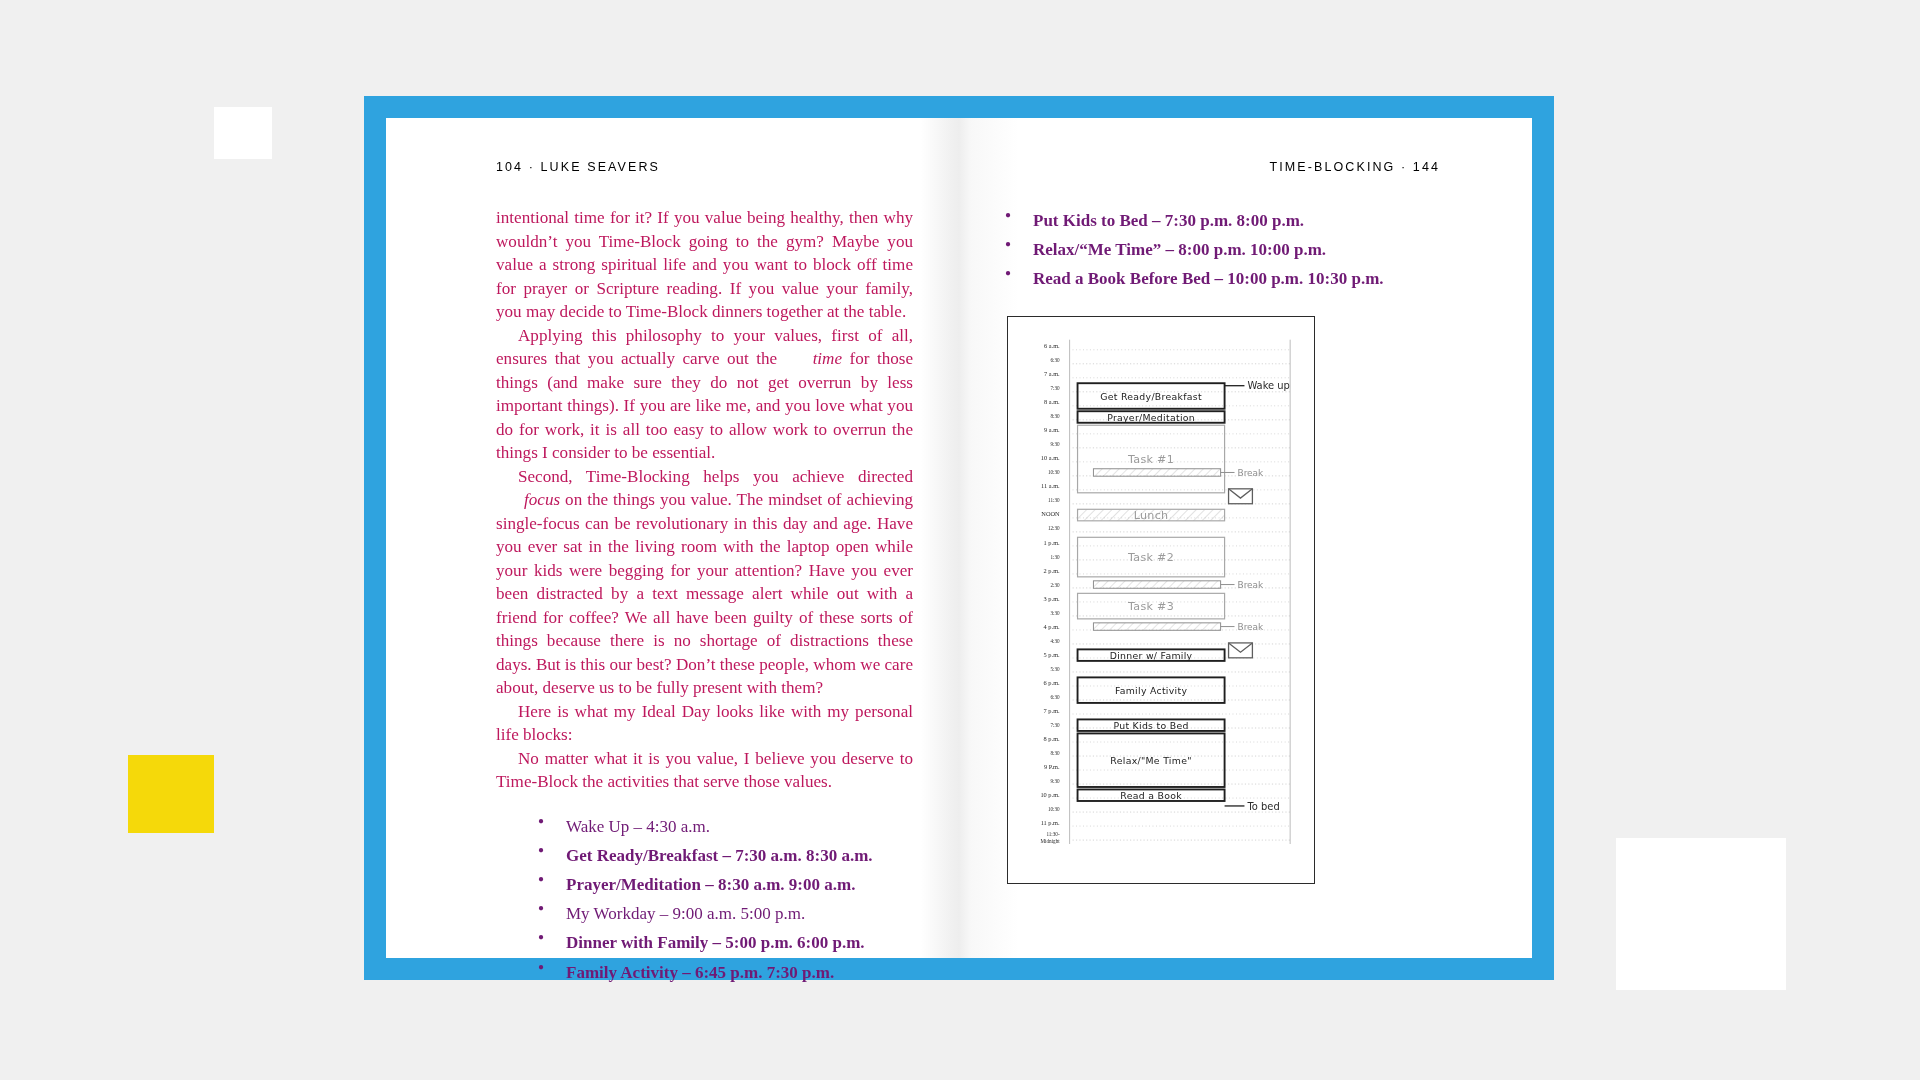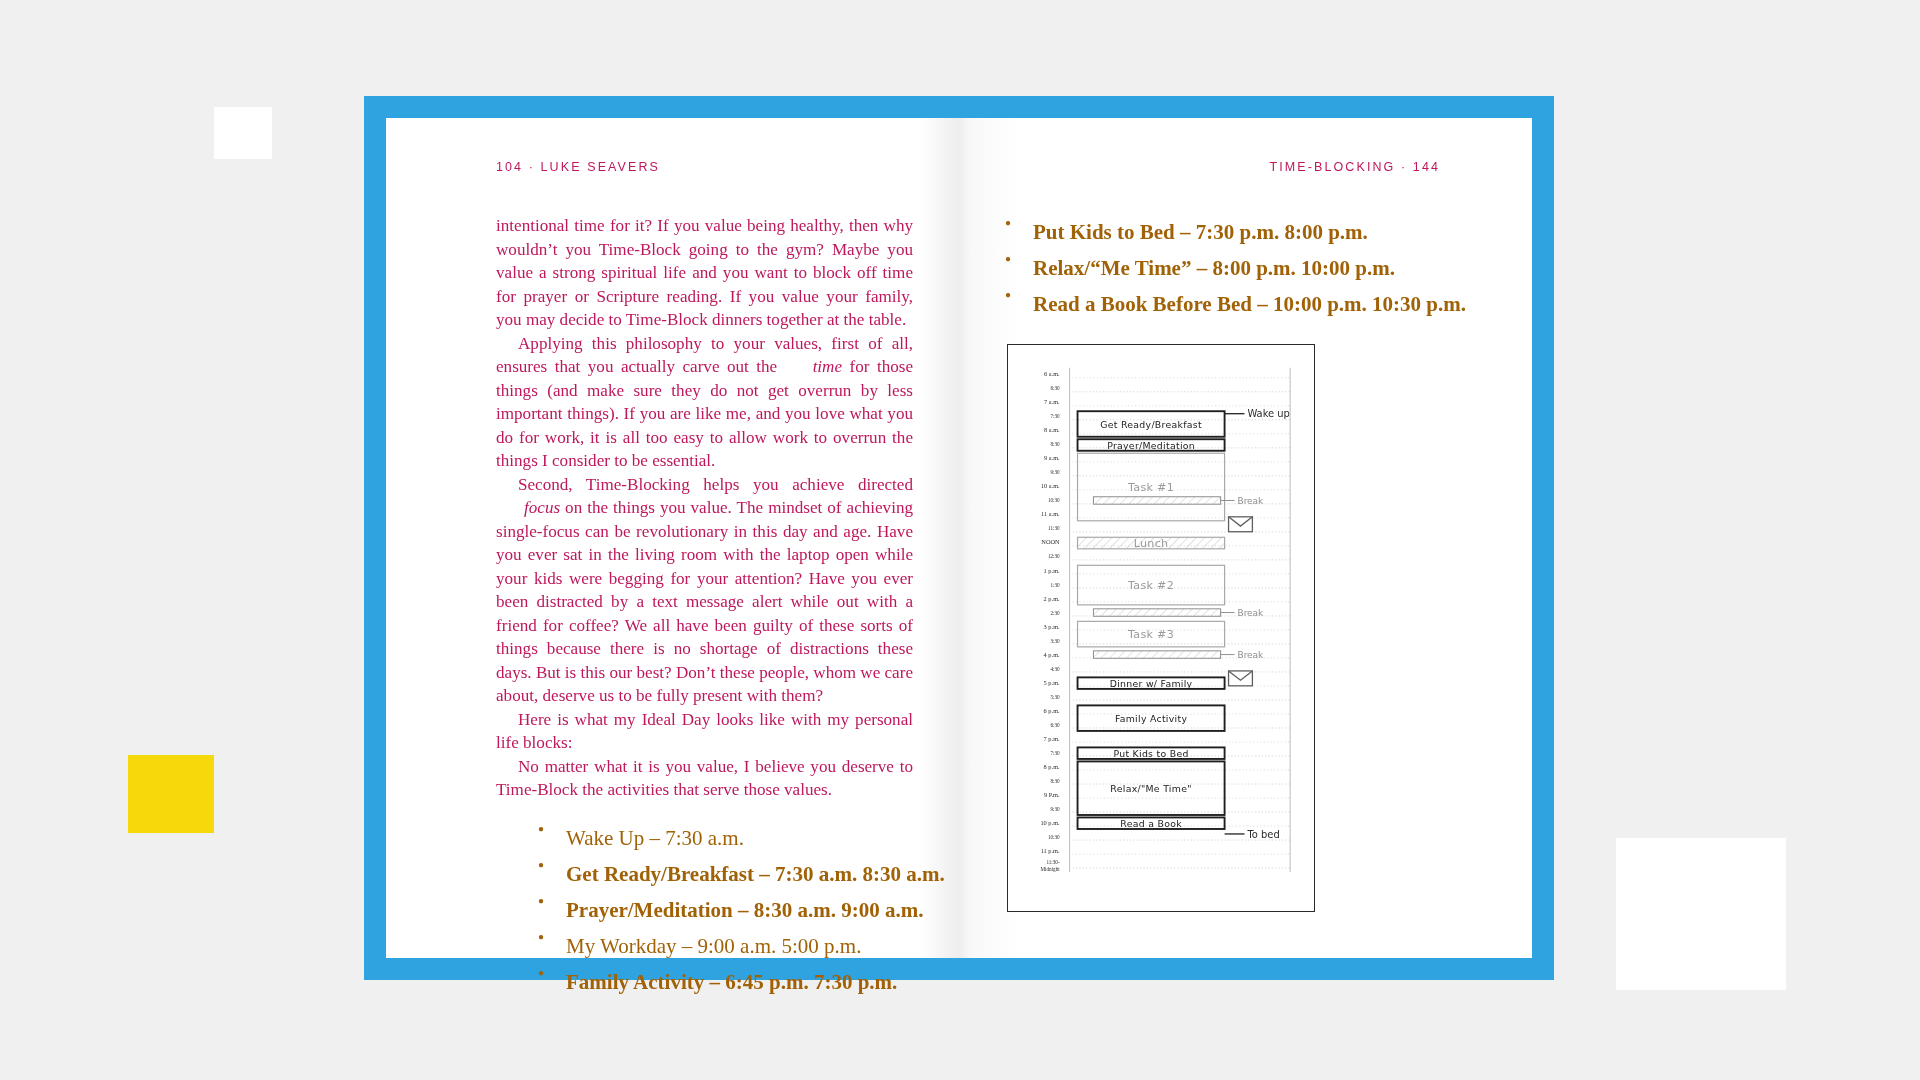--- a/index.html
+++ b/index.html
@@ -56,8 +56,8 @@
     font-family: "Liberation Sans", sans-serif;
     font-size: 12.5px;
     letter-spacing: 2.1px;
-    color: #be185d;
-    margin-bottom: 40px;
+    color: #000000;
+    margin-bottom: 32px;
     white-space: nowrap;
   }
   .rh-right { text-align: right; }

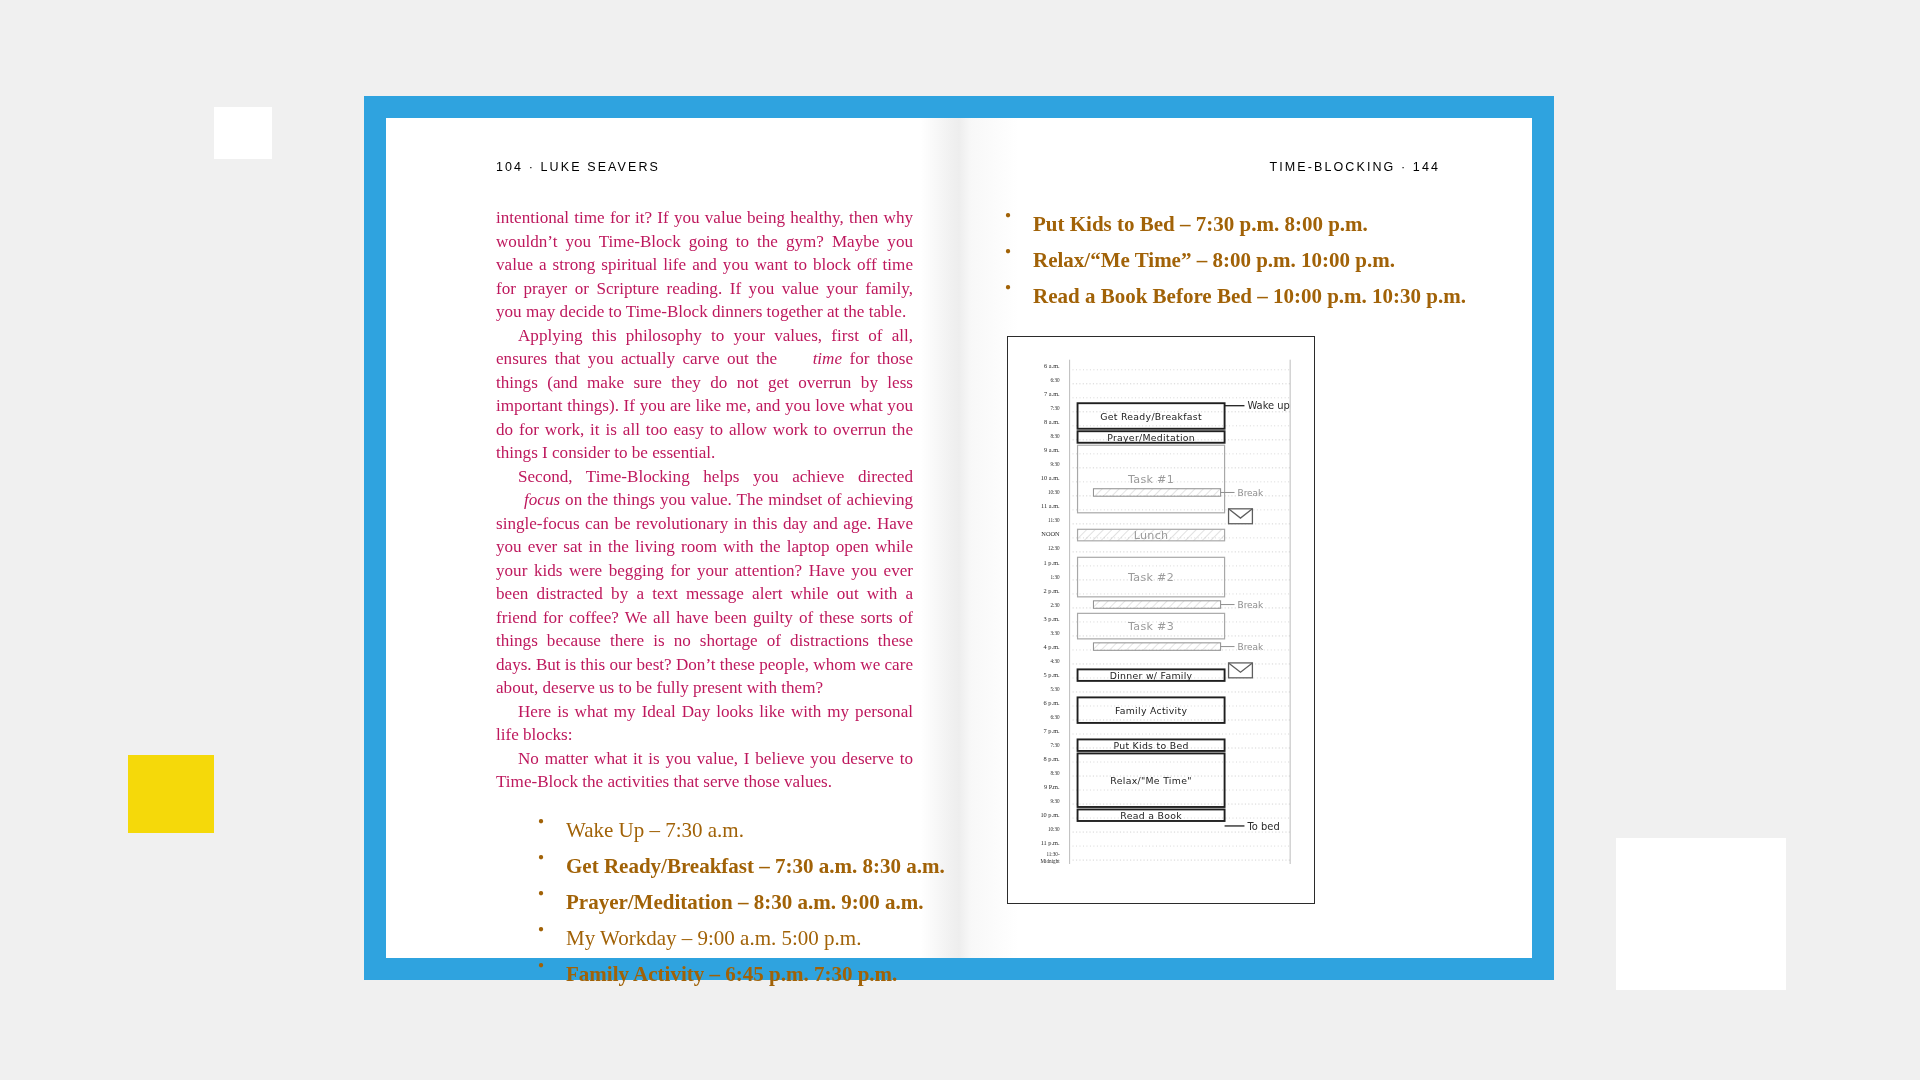--- a/index.html
+++ b/index.html
@@ -85,9 +85,9 @@
   ul.schedule-list li {
     position: relative;
     padding-left: 28px;
-    font-size: 21px;
+    font-size: 17px;
     line-height: 1.72;
-    color: #a16207;
+    color: #701a75;
     white-space: nowrap;
   }
   ul.schedule-list li::before {

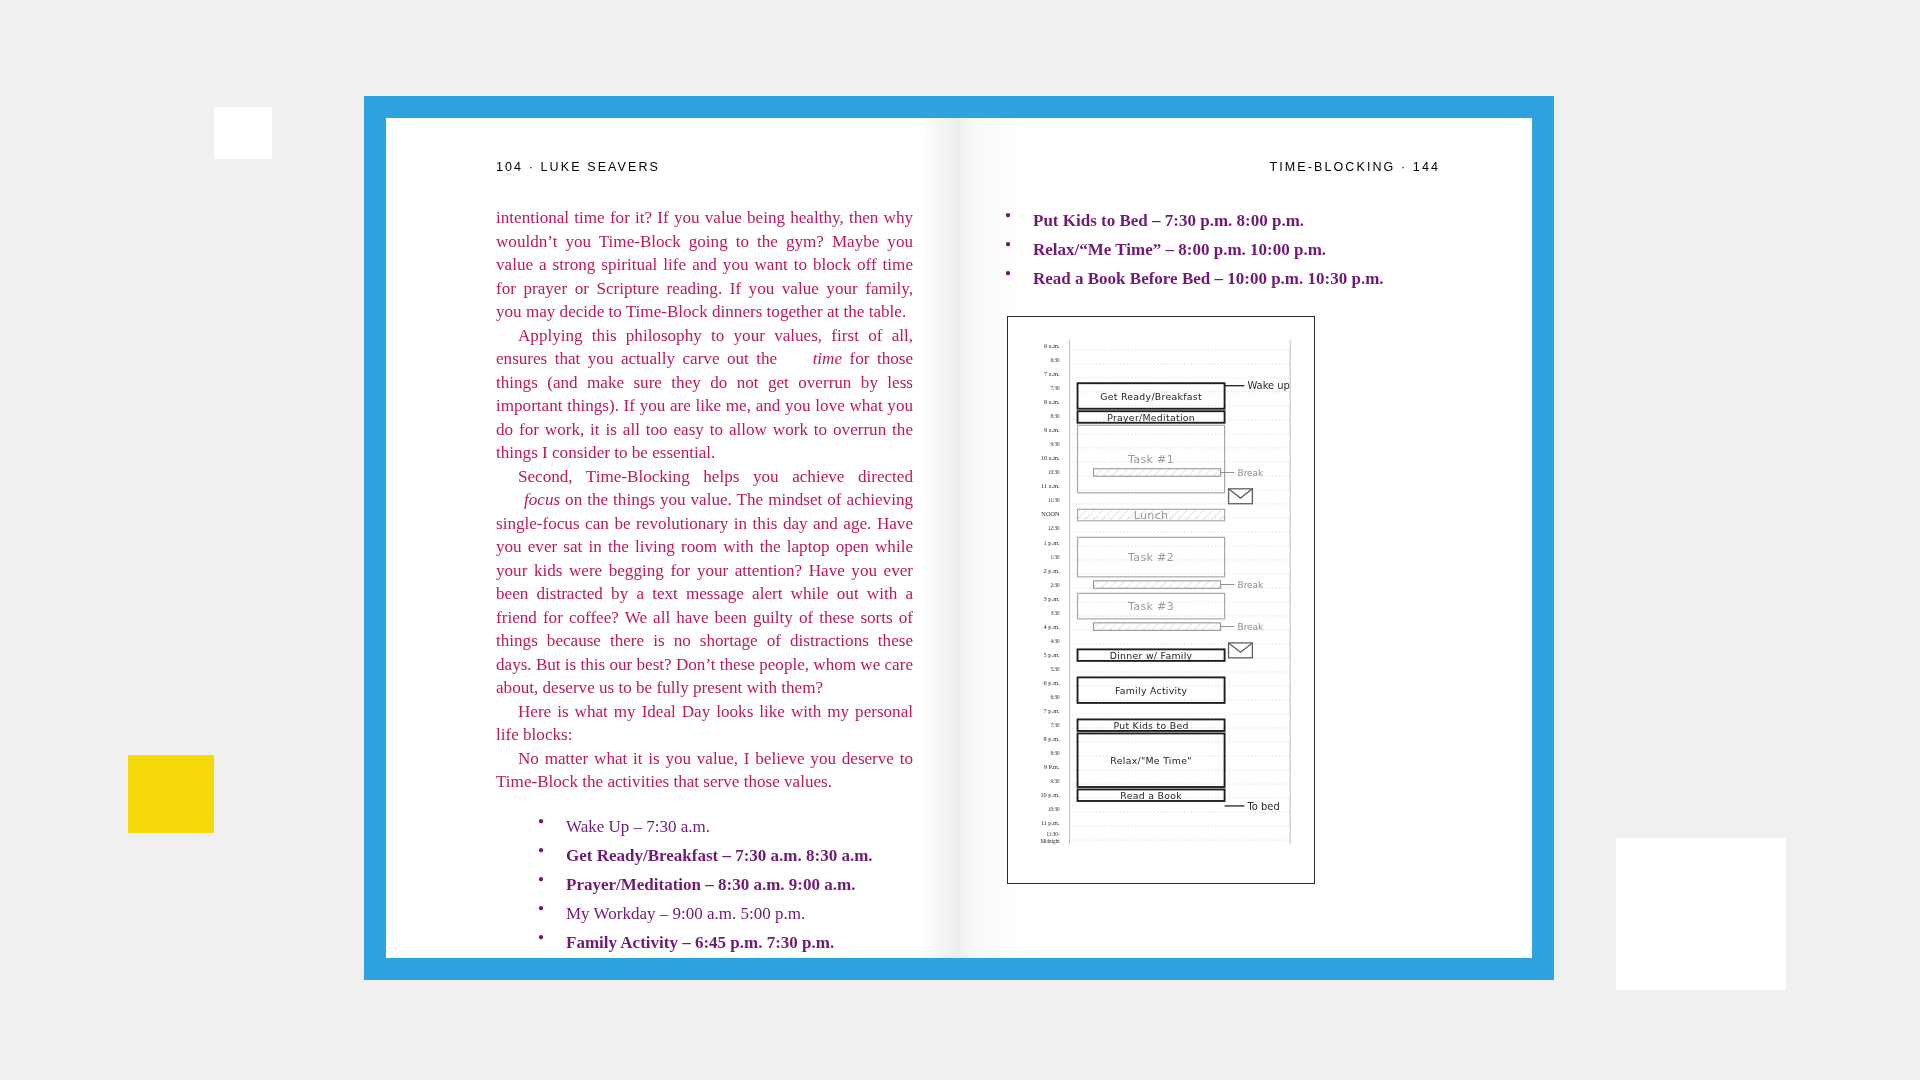--- a/index.html
+++ b/index.html
@@ -133,7 +133,7 @@
             <p class="indent"><span>No matter what it is you value, I believe you deserve to Time-Block the activities that serve those values.</span></p>
           </div>
         <ul class="schedule-list left-list" id="left-bullets">
-            <li>Wake Up – 7:30 a.m.</li>
+            <li>Wake Up – 4:30 a.m.</li>
             <li class="bold">Get Ready/Breakfast – 7:30 a.m.  8:30 a.m.</li>
             <li class="bold">Prayer/Meditation – 8:30 a.m.  9:00 a.m.</li>
             <li>My Workday – 9:00 a.m.  5:00 p.m.</li>

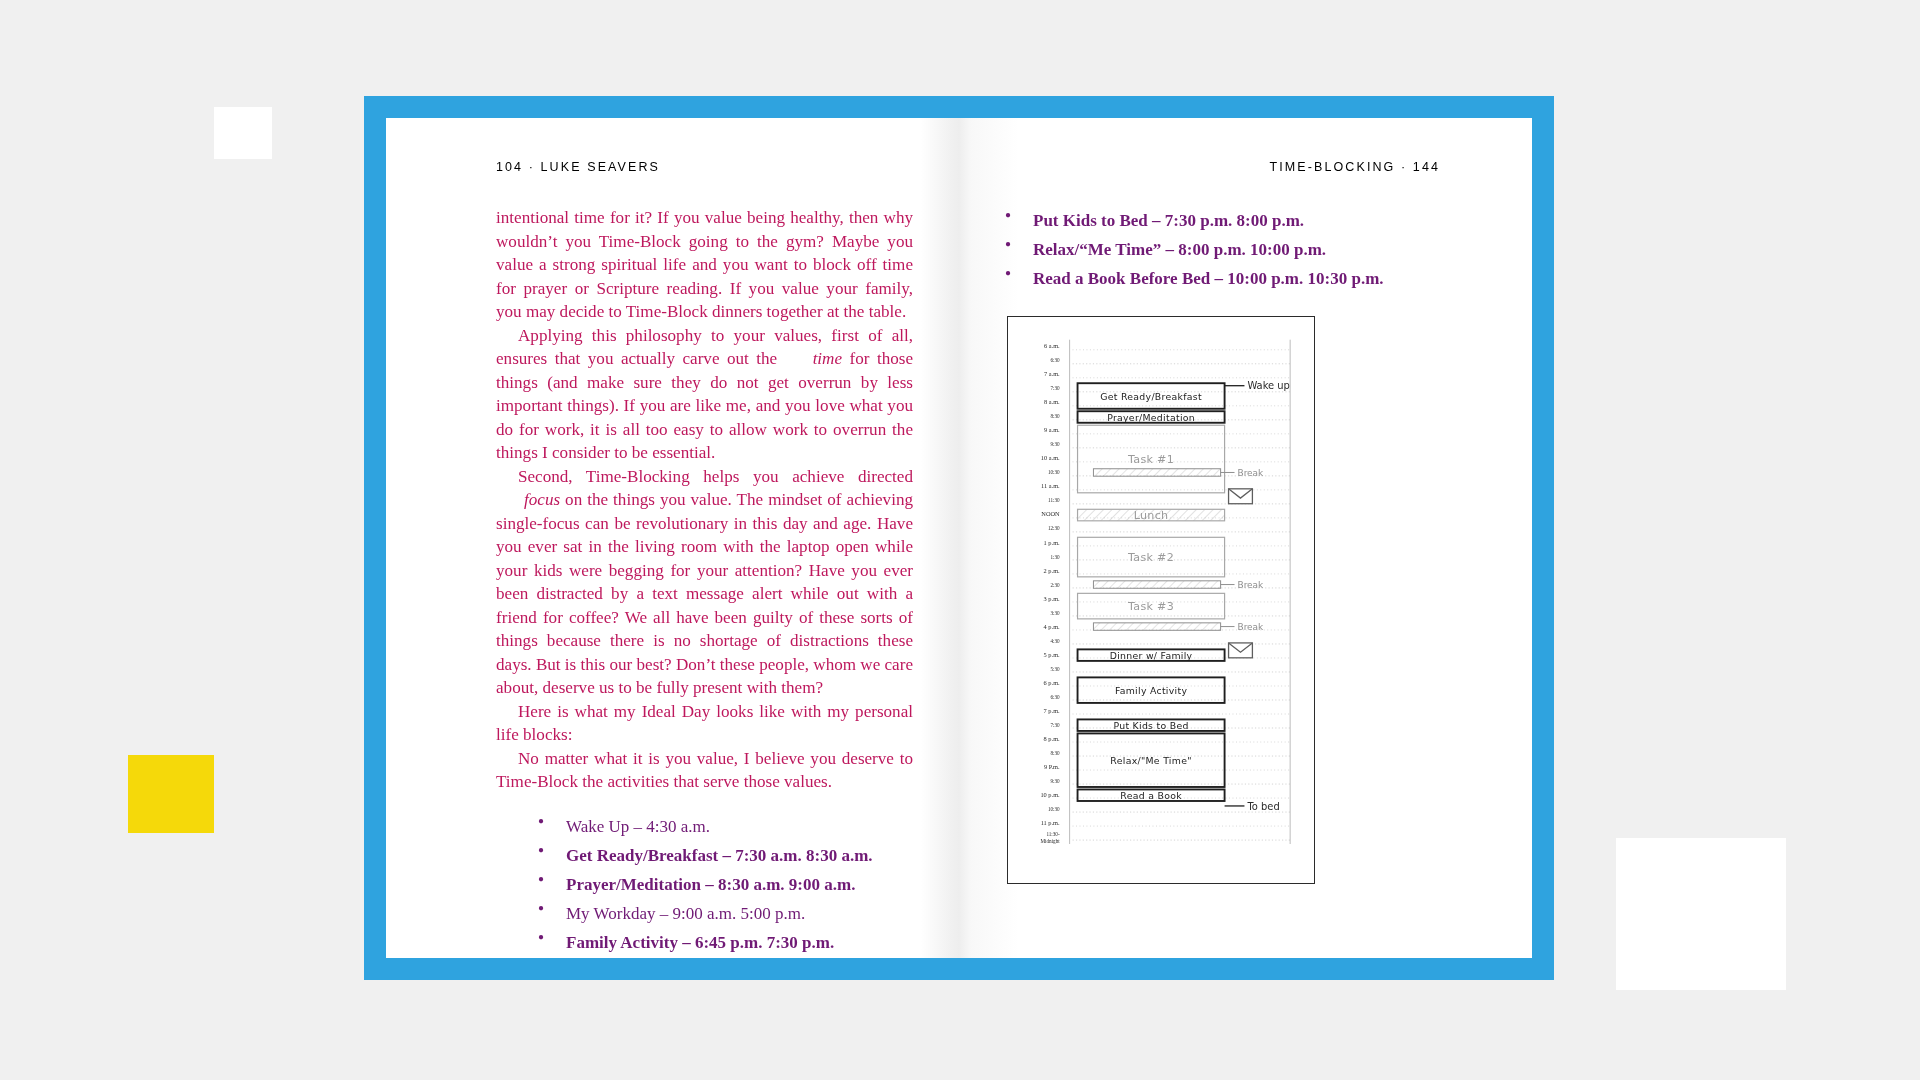--- a/index.html
+++ b/index.html
@@ -137,6 +137,7 @@
             <li class="bold">Get Ready/Breakfast – 7:30 a.m.  8:30 a.m.</li>
             <li class="bold">Prayer/Meditation – 8:30 a.m.  9:00 a.m.</li>
             <li>My Workday – 9:00 a.m.  5:00 p.m.</li>
+            <li class="bold">Dinner with Family – 5:00 p.m.  6:00 p.m.</li>
             <li class="bold">Family Activity – 6:45 p.m.  7:30 p.m.</li>
           </ul>
       </div>

